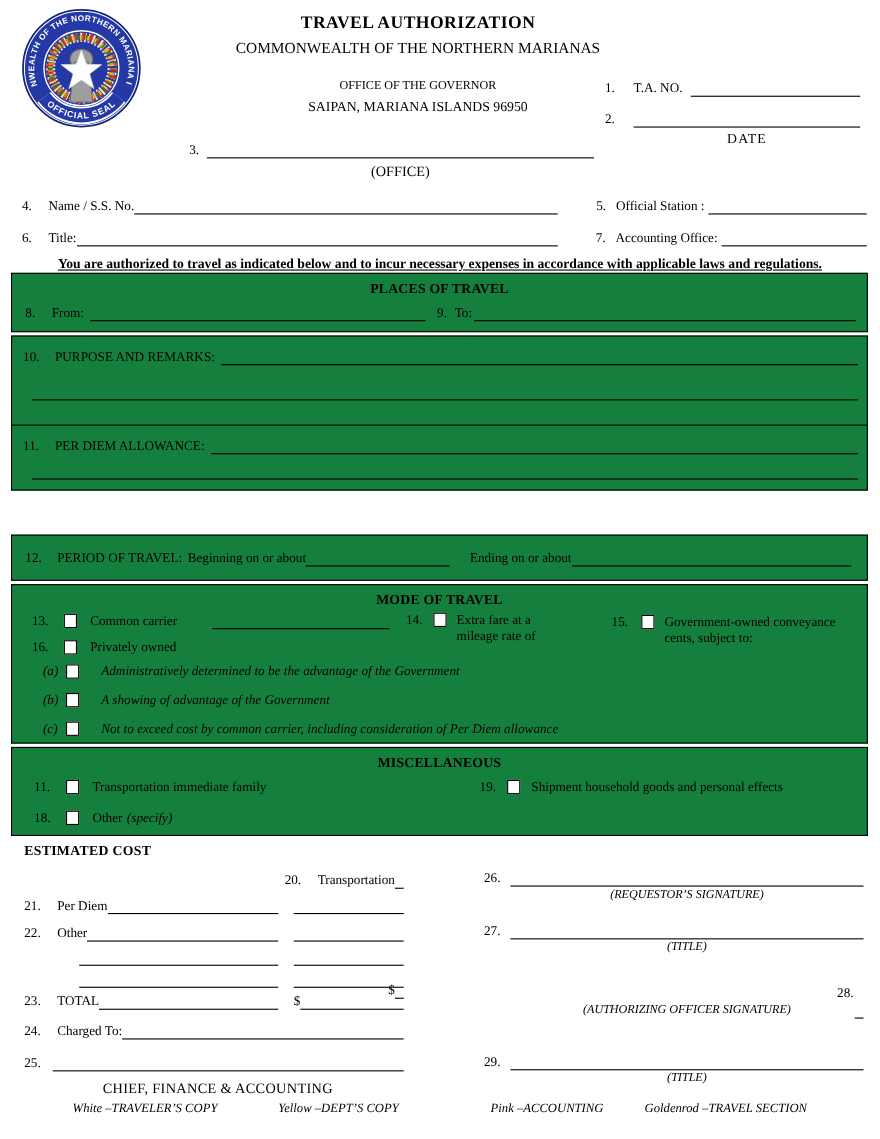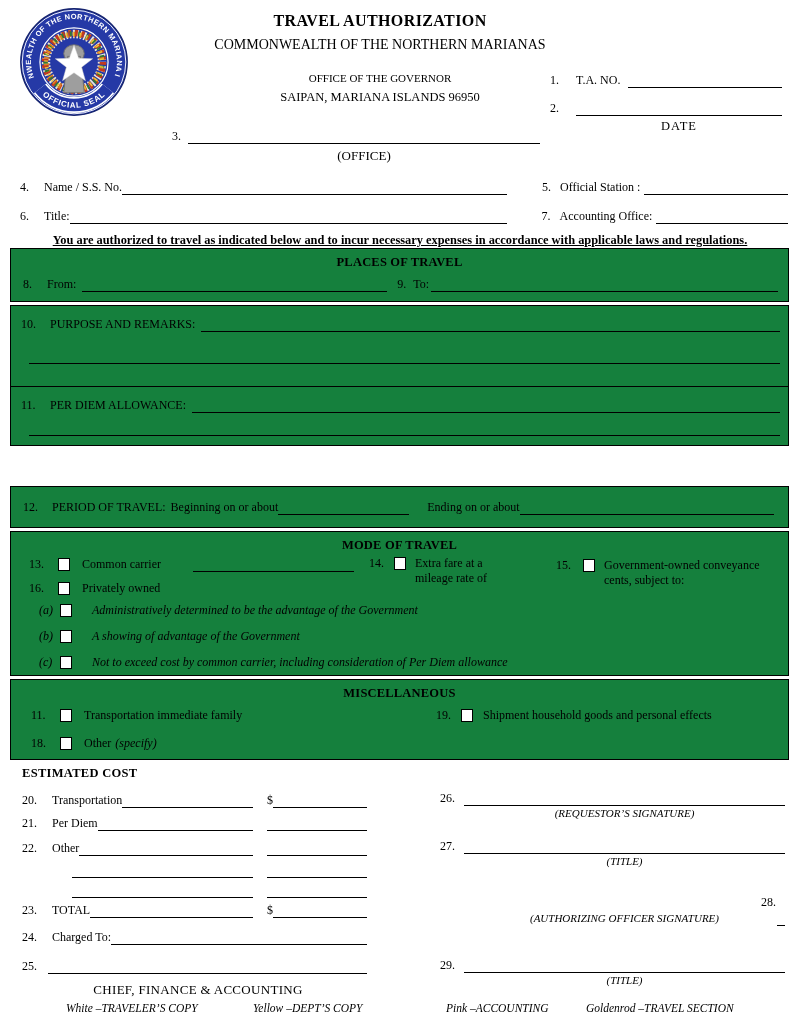--- a/index.html
+++ b/index.html
@@ -236,7 +236,7 @@
   <div class="abs bold" style="left:22px;top:766px;font-size:12.5px;letter-spacing:.3px;">ESTIMATED COST</div>
 
   <div class="abs" style="left:22px;top:786px;width:345px;height:235px;">
-    <div class="costrow" style="top:6px;">
+    <div class="costrow" style="top:6px;flex-direction:column;">
       <span class="desc">
         <span class="num" style="width:30px;">20.</span>
         <span class="lbl">Transportation</span>

